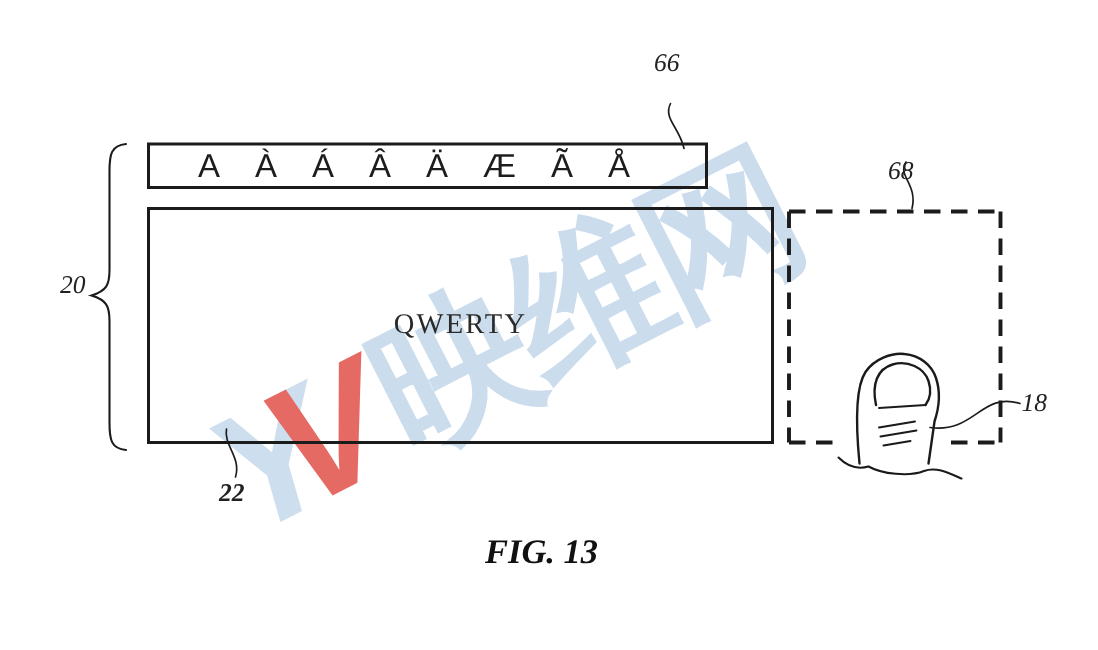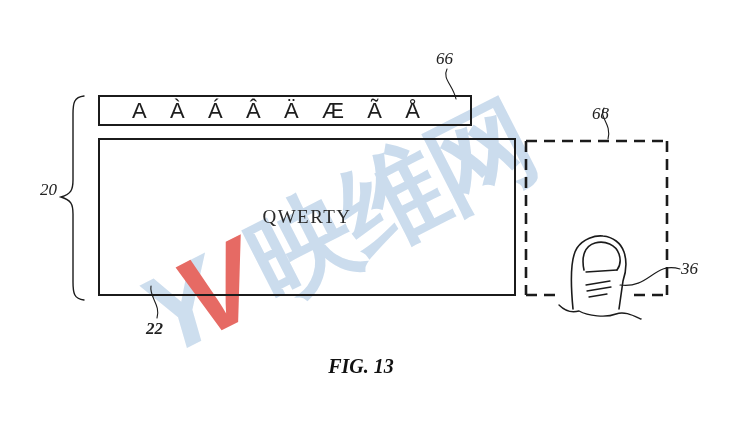--- a/index.html
+++ b/index.html
@@ -31,7 +31,7 @@
     position:absolute;font-style:italic;font-size:17px;line-height:17px;color:#222;
   }
   .ref-20{left:40px;top:181px;width:30px;}
-  .ref-66{left:436px;top:50px;font-style:italic;}
+  .ref-66{left:436px;top:33px;font-style:italic;}
   .ref-68{left:592px;top:105px;}
   .ref-22{left:146px;top:320px;font-weight:bold;}
   .ref-36{left:681px;top:260px;}

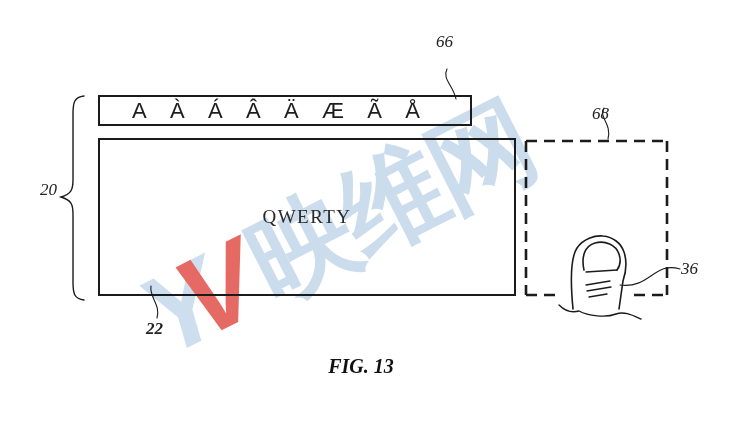--- a/index.html
+++ b/index.html
@@ -116,7 +116,7 @@
   <div class="ref ref-66">66</div>
   <div class="ref ref-68">68</div>
   <div class="ref ref-22">22</div>
-  <div class="ref ref-36">36</div>
+  <div class="ref ref-36">18</div>
 
   <div class="fig-caption">FIG. 13</div>
 

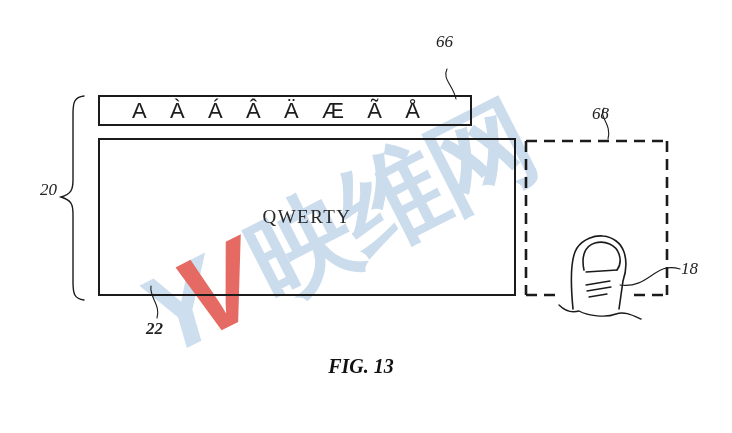--- a/index.html
+++ b/index.html
@@ -37,7 +37,7 @@
   .ref-36{left:681px;top:260px;}
   .fig-caption{
     position:absolute;left:286px;top:355px;width:150px;text-align:center;
-    font-weight:bold;font-style:italic;font-size:20px;color:#111;
+    font-weight:bold;font-style:italic;font-size:23px;color:#111;
   }
   svg.overlay{position:absolute;left:0;top:0;width:732px;height:433px;}
   

